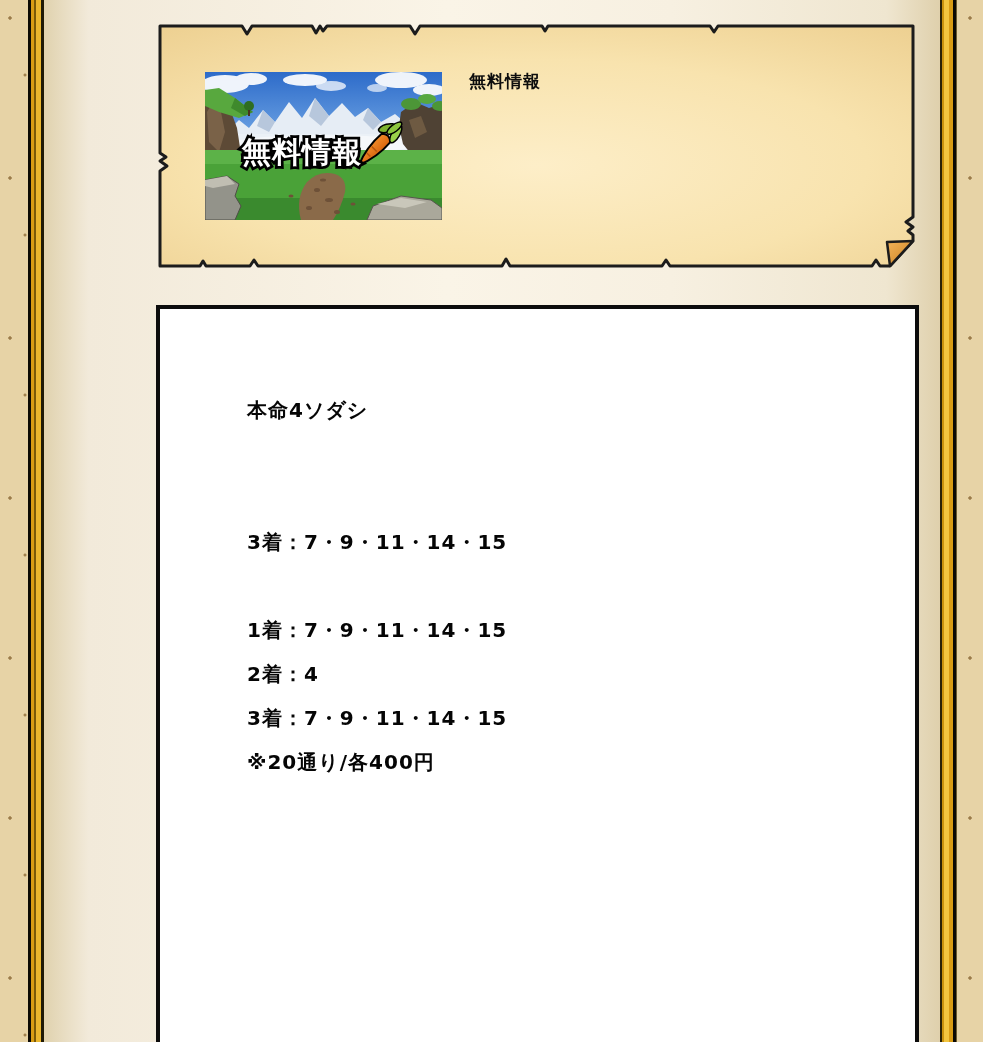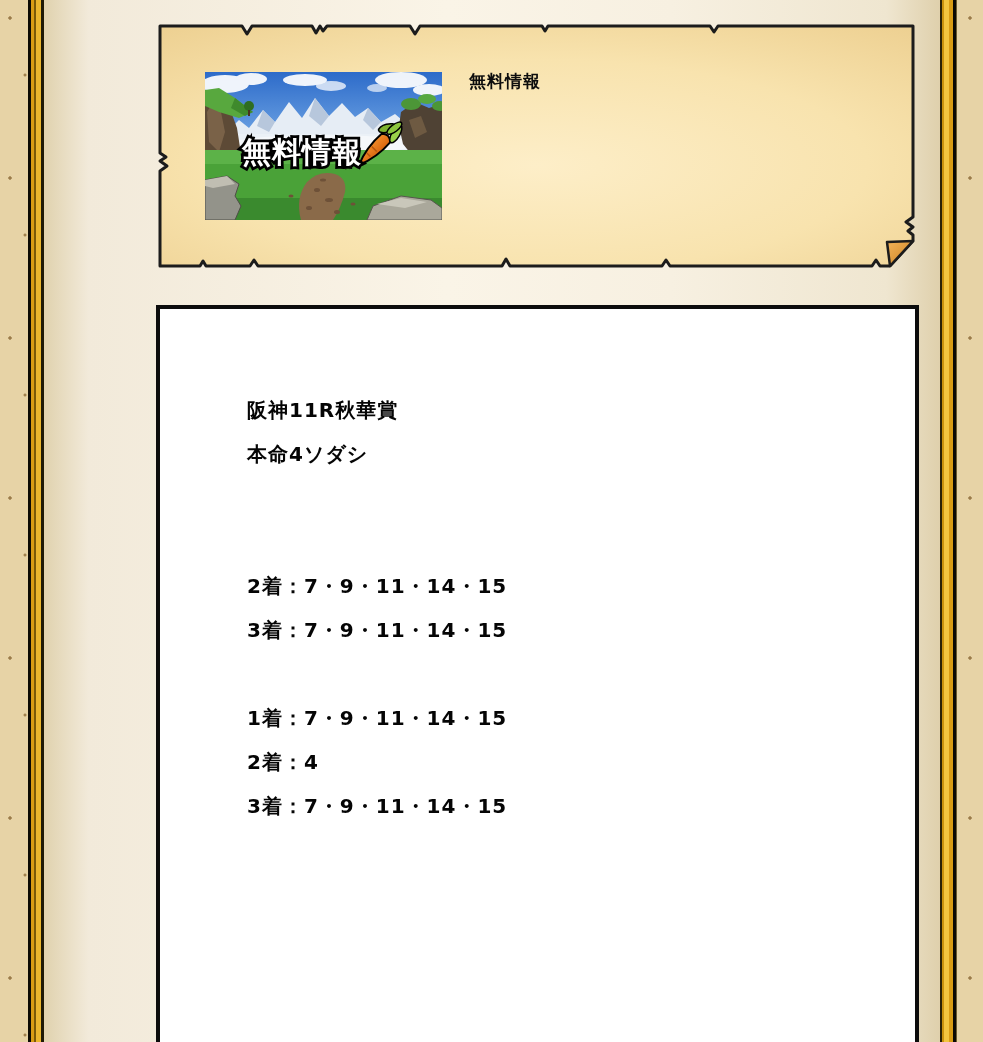--- a/index.html
+++ b/index.html
@@ -162,7 +162,6 @@
   </div>
 
   <div class="post-box">
-    <div class="line">阪神11R秋華賞</div>
     <div class="line">本命4ソダシ</div>
     <div class="line"></div>
     <div class="line"></div>

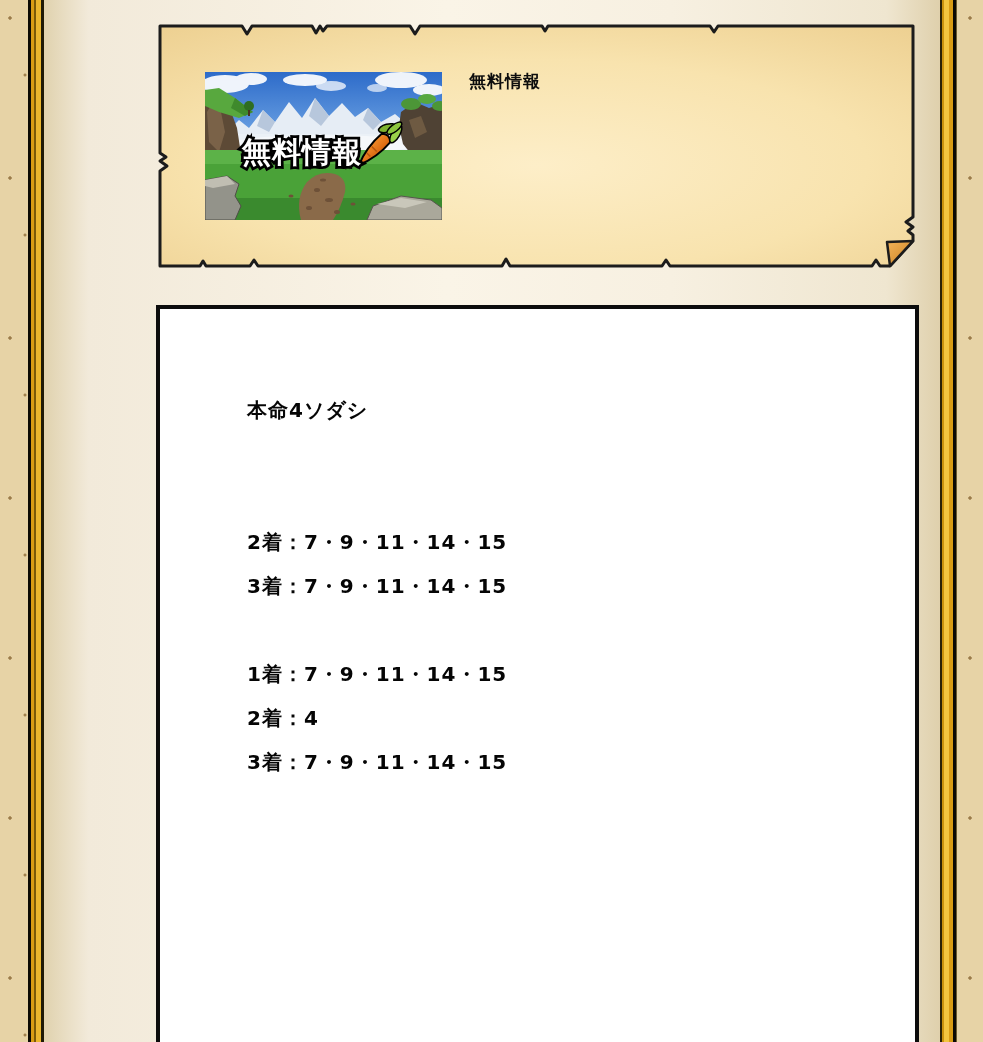--- a/index.html
+++ b/index.html
@@ -165,7 +165,6 @@
     <div class="line">本命4ソダシ</div>
     <div class="line"></div>
     <div class="line"></div>
-    <div class="line">2着：7・9・11・14・15</div>
     <div class="line">3着：7・9・11・14・15</div>
     <div class="line"></div>
     <div class="line">1着：7・9・11・14・15</div>

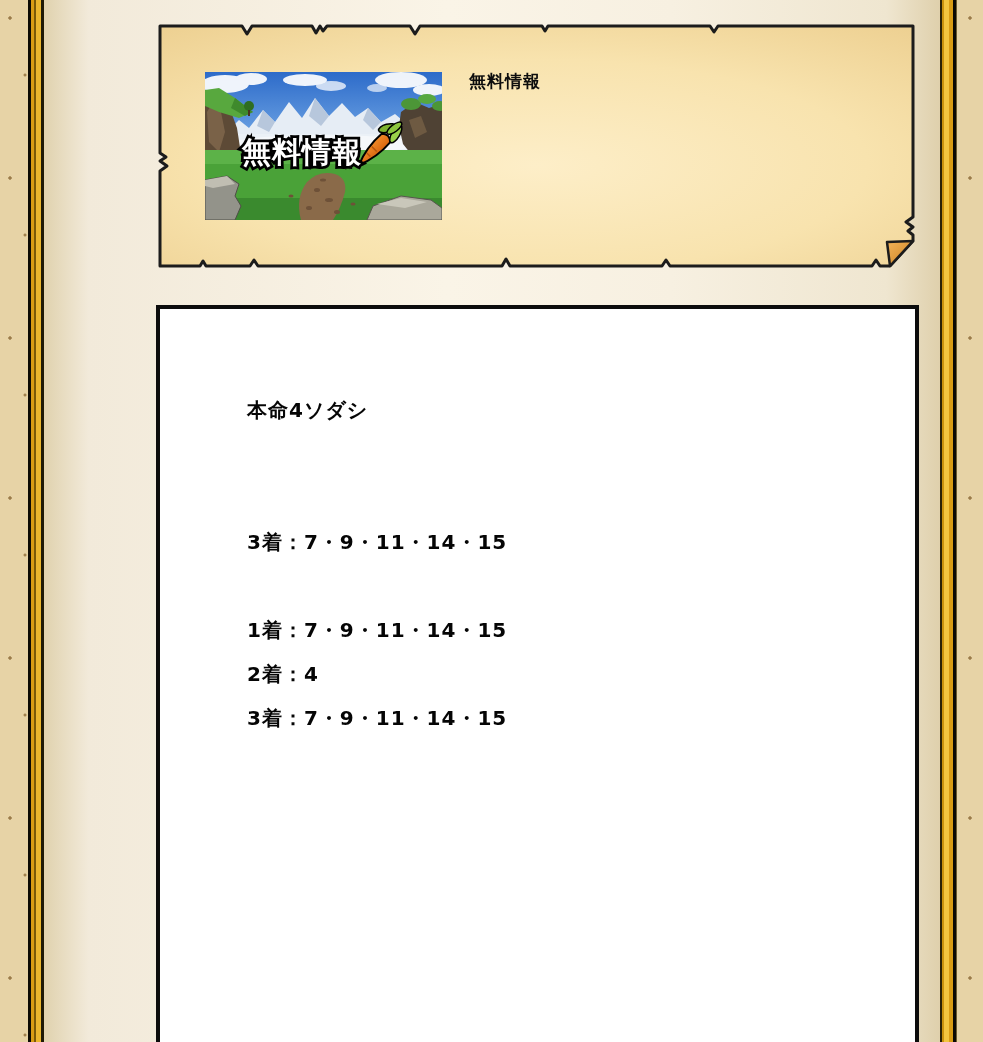--- a/index.html
+++ b/index.html
@@ -170,6 +170,7 @@
     <div class="line">1着：7・9・11・14・15</div>
     <div class="line">2着：4</div>
     <div class="line">3着：7・9・11・14・15</div>
+    <div class="line">※20通り/各400円</div>
   </div>
 
 </div>

